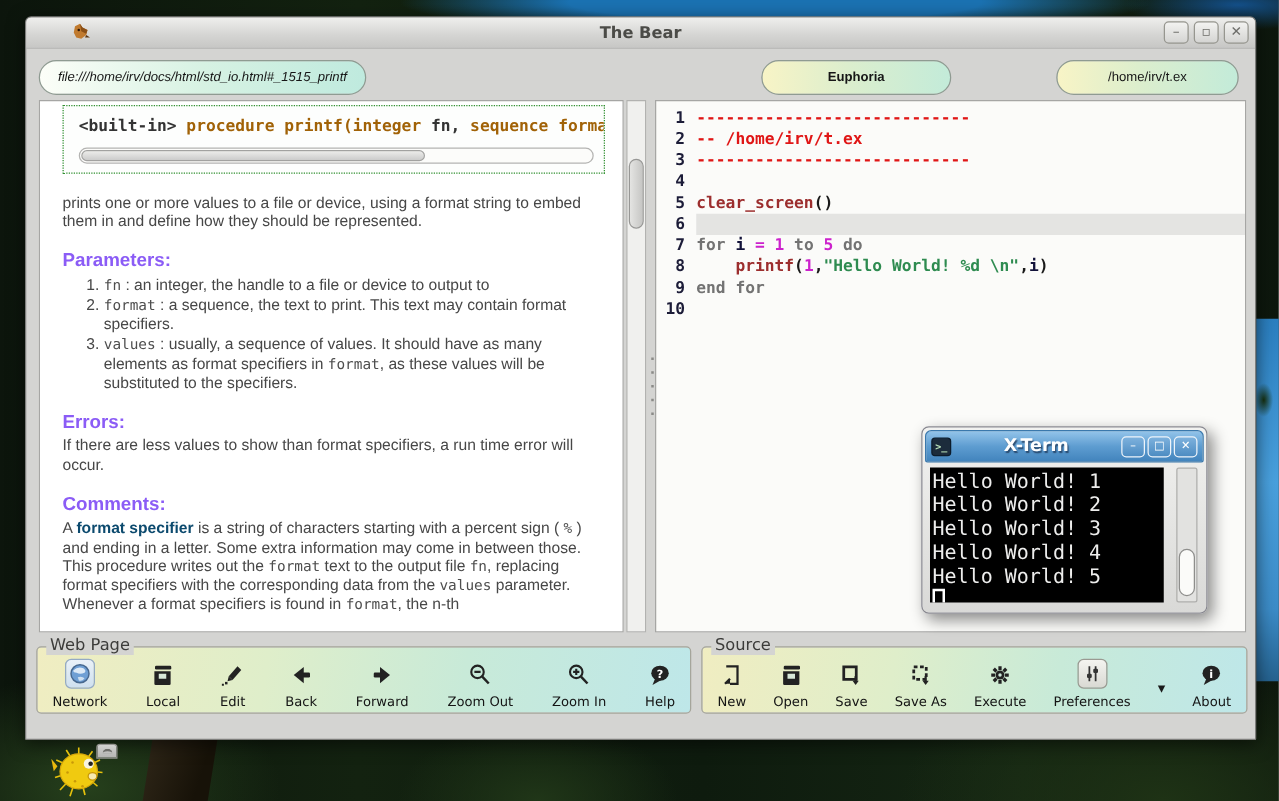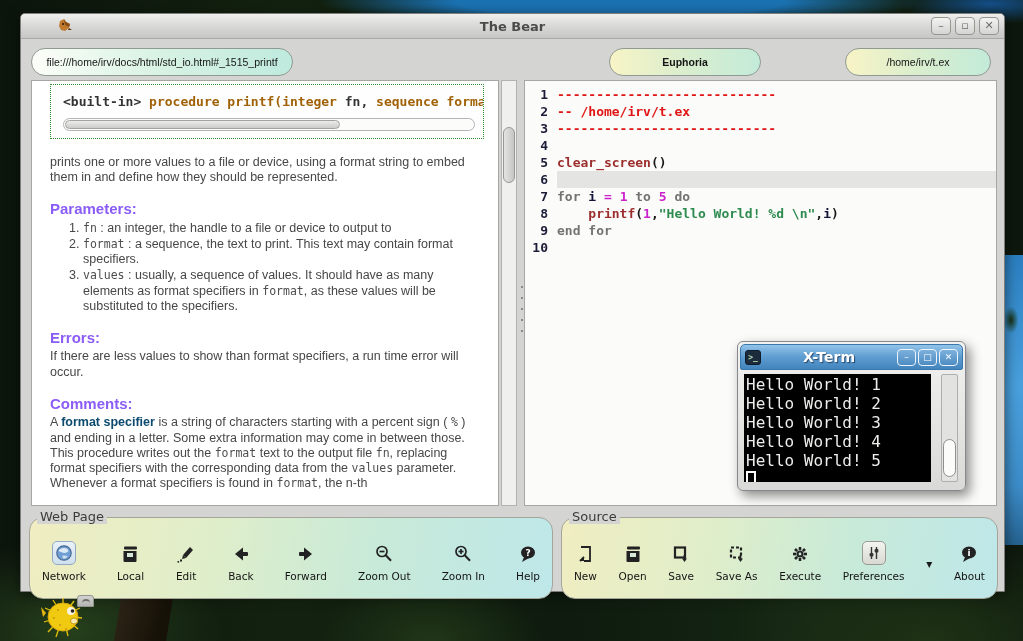--- a/index.html
+++ b/index.html
@@ -45,7 +45,7 @@
     white-space:nowrap; overflow:hidden; }
   .tab.cool { background:linear-gradient(90deg,#fcfef8 0%,#d7f2e3 50%,#bfeade 100%); }
   .tab.warm { background:linear-gradient(90deg,#f8f4c6 0%,#dceecd 45%,#c3ebd9 100%); }
-  #tab1 { left:10px;  width:262px; }
+  #tab1 { left:10px;  width:262px;font-style:italic; }
   #tab2 { left:353px; width:151px; }
   #tab3 { left:588px; width:152px;font-weight:bold; }
   #tab4 { left:824px; width:146px; }

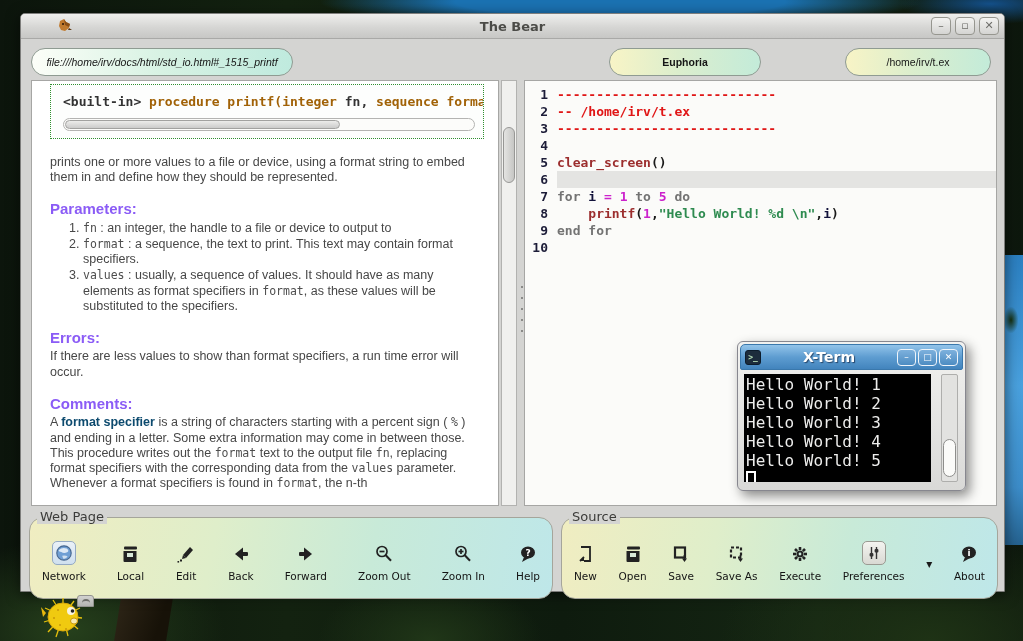--- a/index.html
+++ b/index.html
@@ -98,7 +98,7 @@
   .tok-ident { color:#12123a; }
 
   
-  .groupbox { position:absolute; top:503px; height:82px; border:1px solid #a5a59b; border-radius:14px;
+  .groupbox { position:absolute; top:503px; height:54px; border:1px solid #a5a59b; border-radius:4px;
     background:linear-gradient(100deg,#f0edc1 0%,#dfeeca 35%,#c8ead8 65%,#bee7e9 100%);
     display:flex; align-items:center; justify-content:space-between; padding:6px 12px 8px 12px; }
   .groupbox.web { left:8px; width:524px; }

